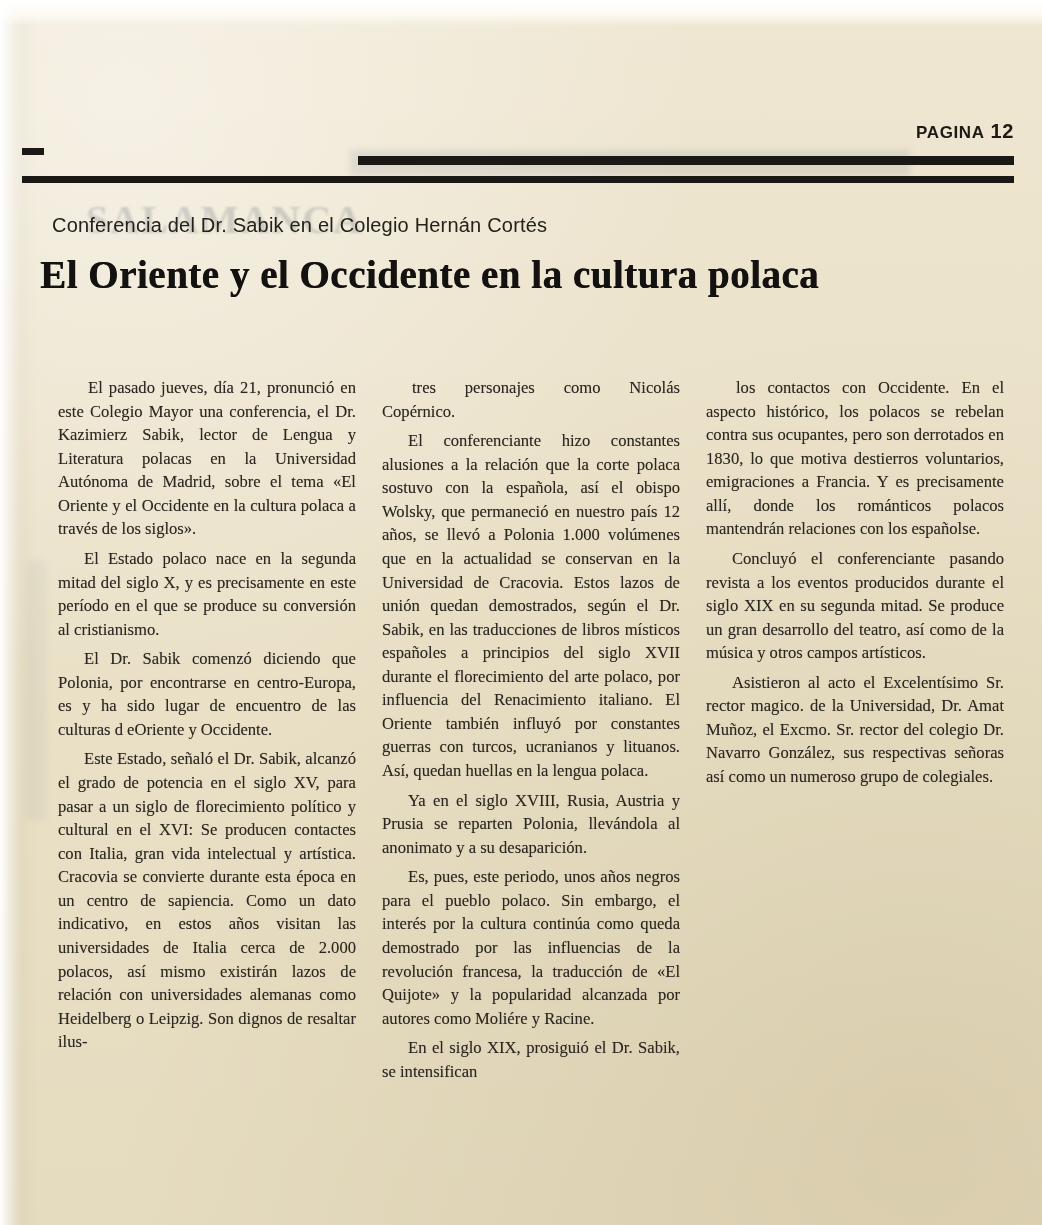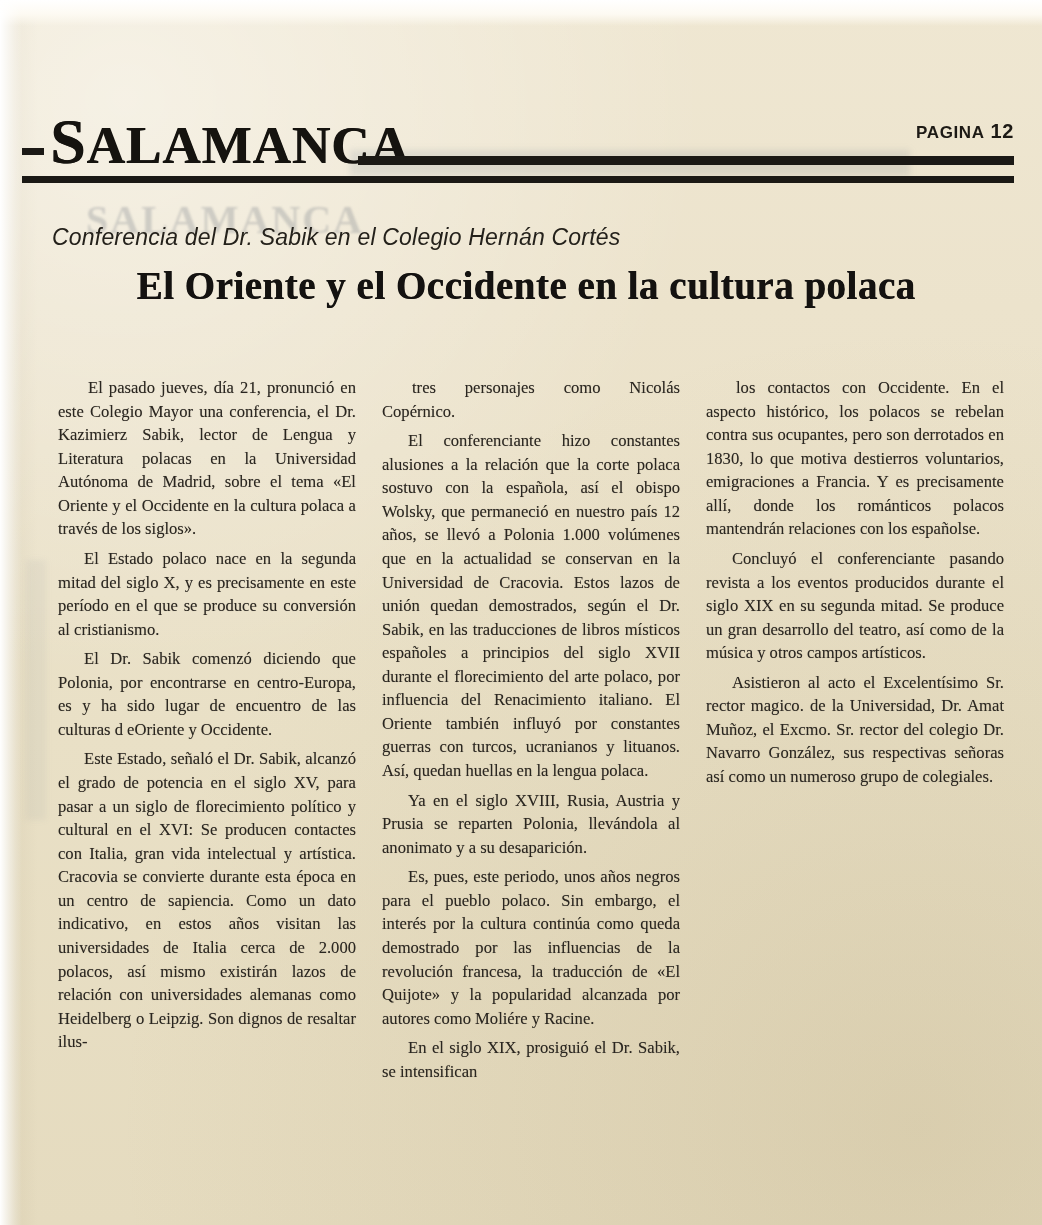--- a/index.html
+++ b/index.html
@@ -196,7 +196,6 @@
   <div class="masthead">
     <div class="ghost-text">SALAMANCA</div>
     <div class="dash"></div>
-    <div class="masthead-title"><span class="cap">S</span><span>ALAMANCA</span></div>
     <div class="page-number"><span>PAGINA</span><span class="num">12</span></div>
     <div class="rule-bar"></div>
     <div class="rule-under"></div>

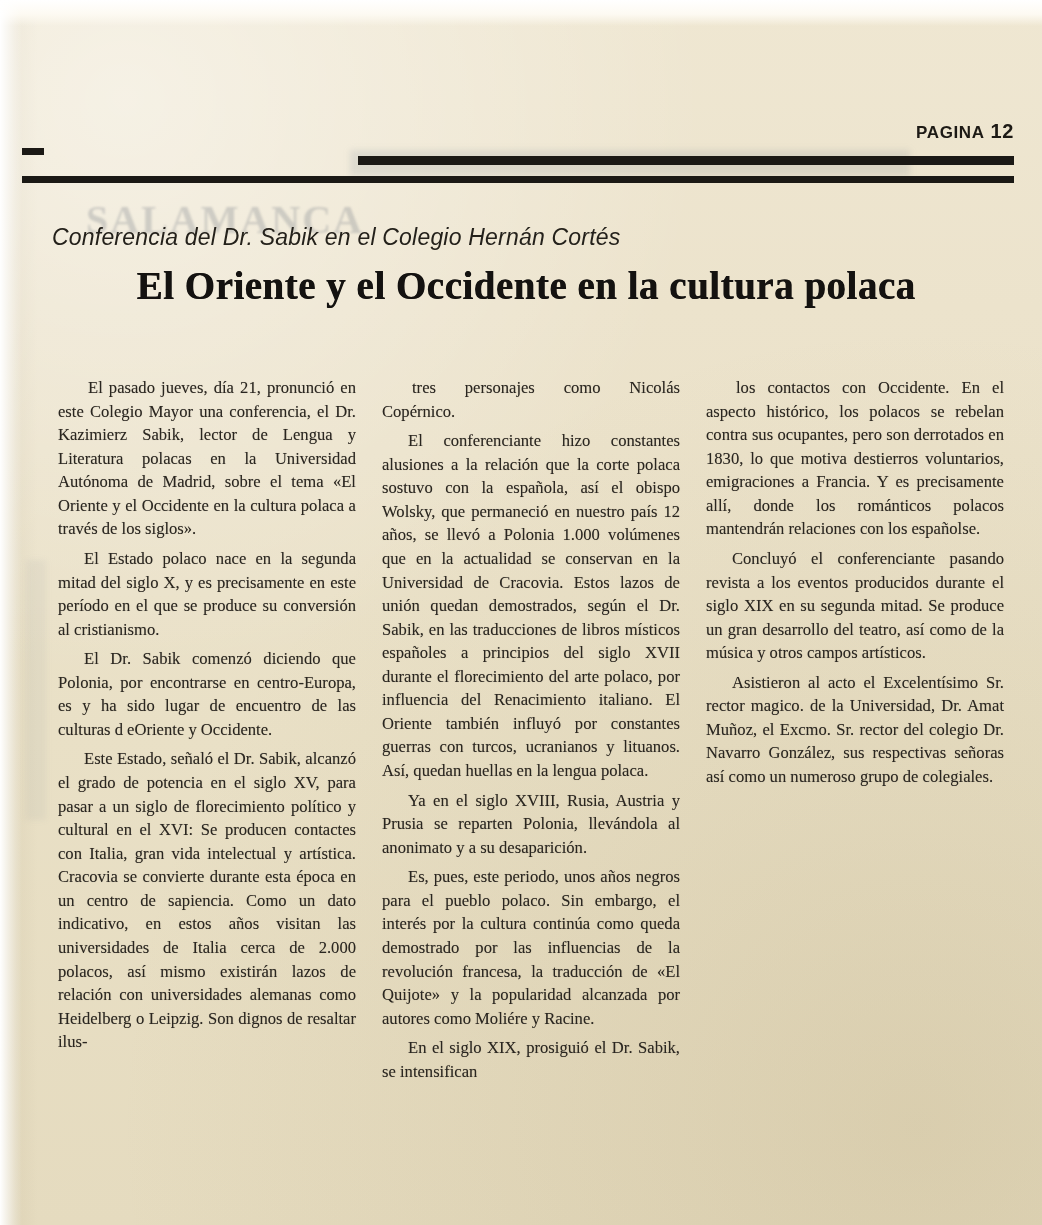--- a/index.html
+++ b/index.html
@@ -124,15 +124,14 @@
   
   .kicker {
     position: absolute;
-    top: 224px;
+    top: 214px;
     left: 52px;
     right: 40px;
     font-family: "Liberation Sans", sans-serif;
-    font-size: 23px;
+    font-size: 20px;
     font-weight: 500;
     letter-spacing: 0.2px;
     color: #24211b;
-    font-style: italic;
   }
   .headline {
     position: absolute;

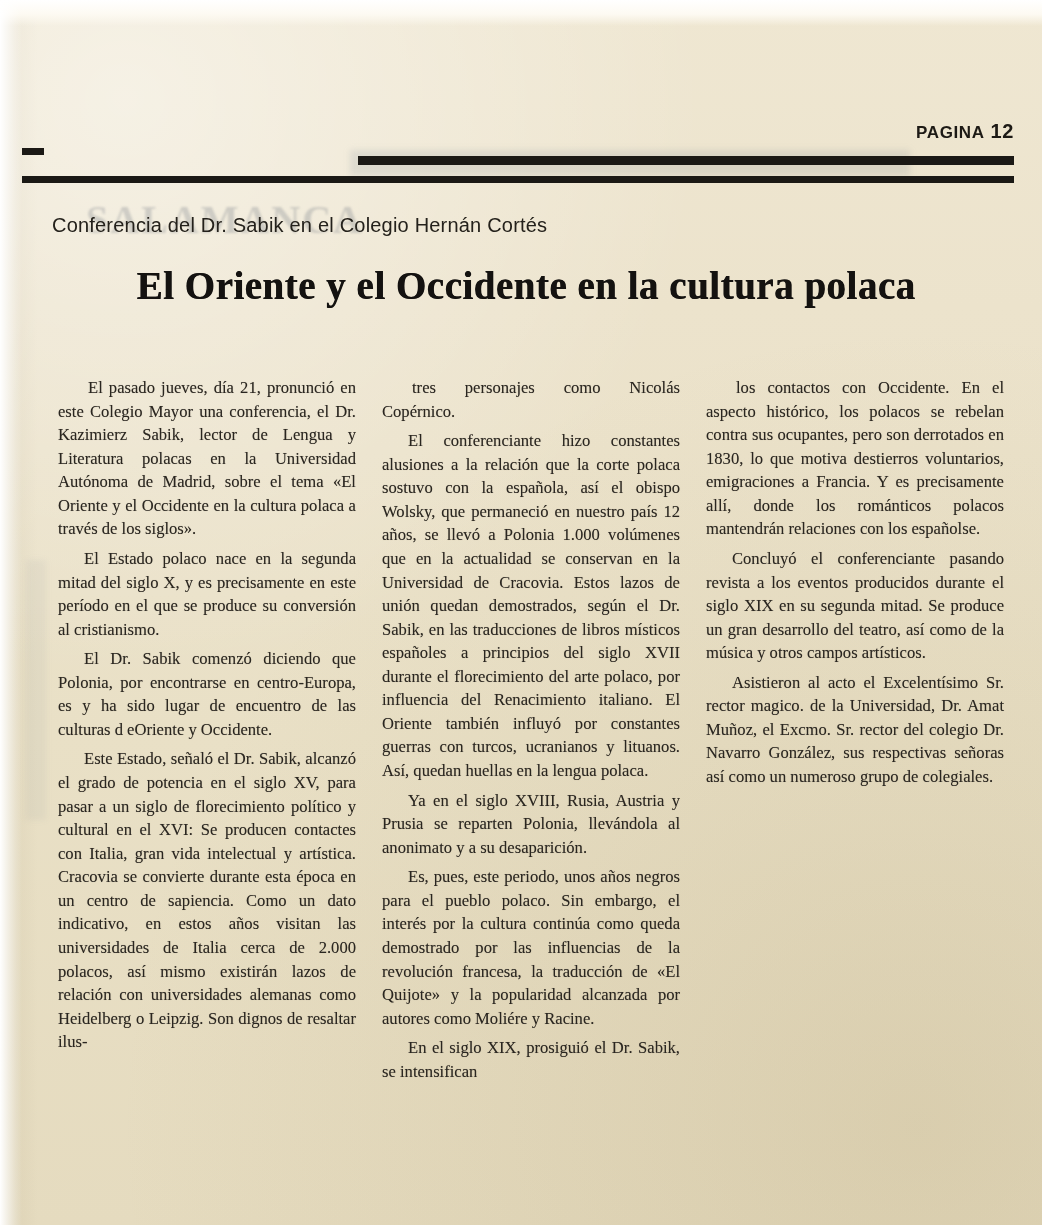--- a/index.html
+++ b/index.html
@@ -135,10 +135,9 @@
   }
   .headline {
     position: absolute;
-    top: 263px;
+    top: 252px;
     left: 40px;
     right: 30px;
-    text-align: center;
     font-family: "Liberation Serif", serif;
     font-weight: bold;
     font-size: 39px;

